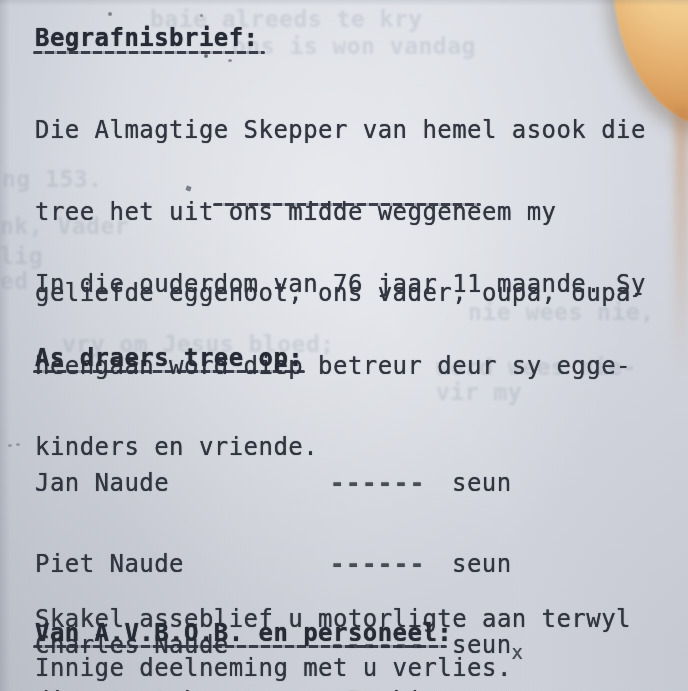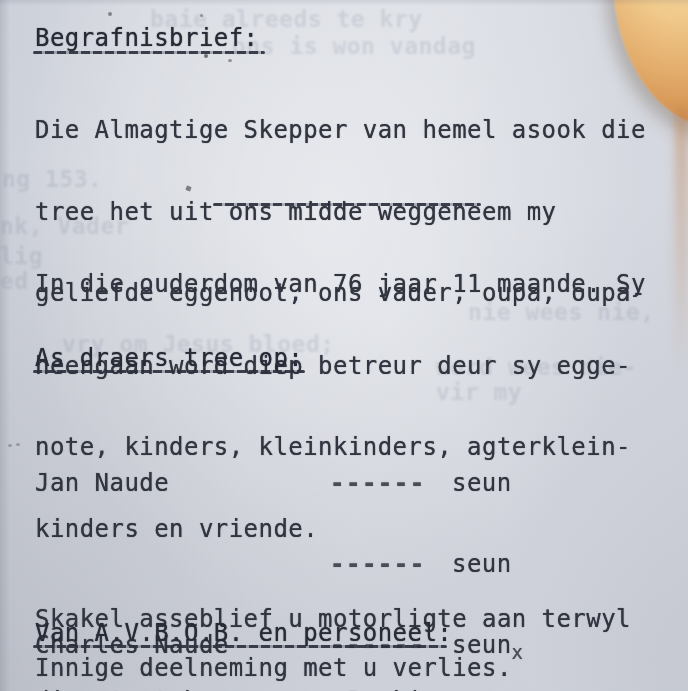--- a/index.html
+++ b/index.html
@@ -33,7 +33,7 @@
   }
   .para .line{display:block;height:25.6px;line-height:25.6px;}
   .heading{
-    font-weight:normal;
+    font-weight:bold;
     color:#272b36;
     text-shadow:0 0 1.1px rgba(35,39,52,0.9);
   }

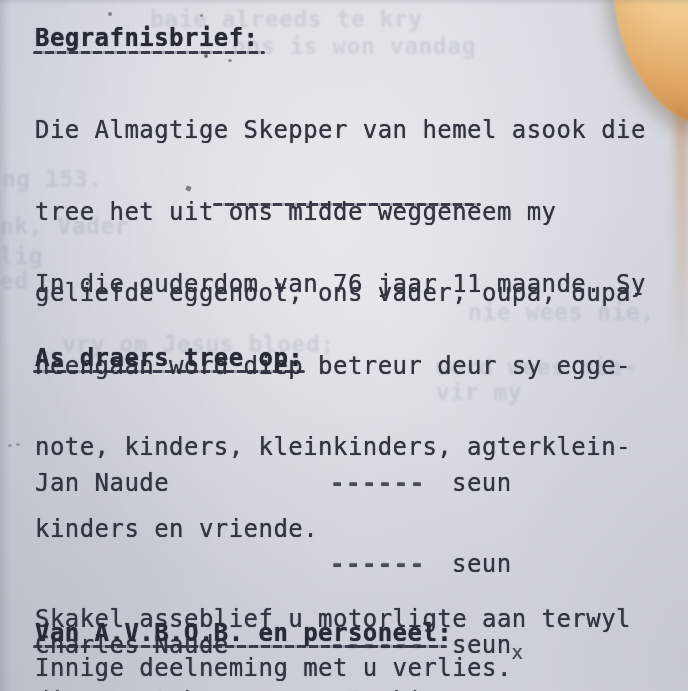--- a/index.html
+++ b/index.html
@@ -110,7 +110,6 @@
   <div class="txt para" style="left:35px;top:216px">
     <span class="line">In die ouderdom van 76 jaar 11 maande. Sy</span>
     <span class="line">heengaan word diep betreur deur sy egge-</span>
-    <span class="line">note, kinders, kleinkinders, agterklein-</span>
     <span class="line">kinders en vriende.</span>
   </div>
 

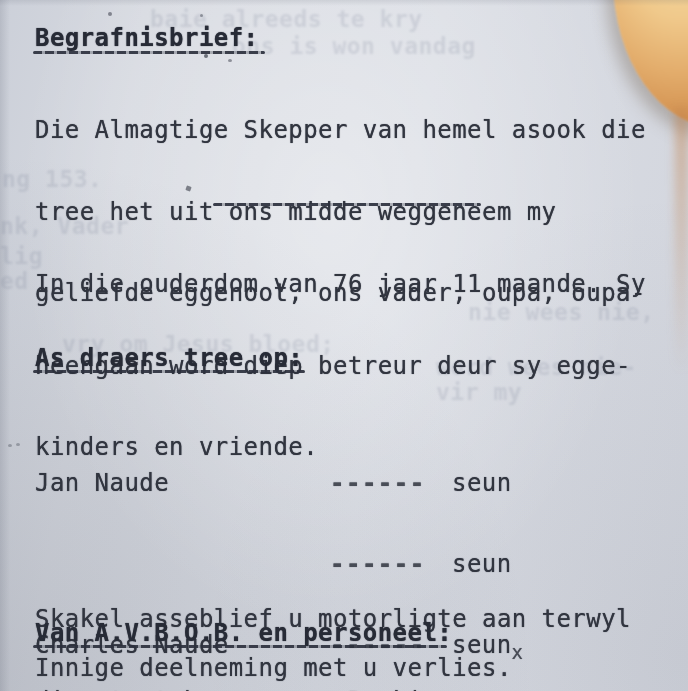--- a/index.html
+++ b/index.html
@@ -123,6 +123,7 @@
       <span class="cell role"><span>seun</span><span class="role-suffix"></span></span>
     </div>
     <div class="row">
+      <span class="cell name">Piet Naude</span>
       <span class="cell sep">------</span>
       <span class="cell role"><span>seun</span><span class="role-suffix"></span></span>
     </div>

